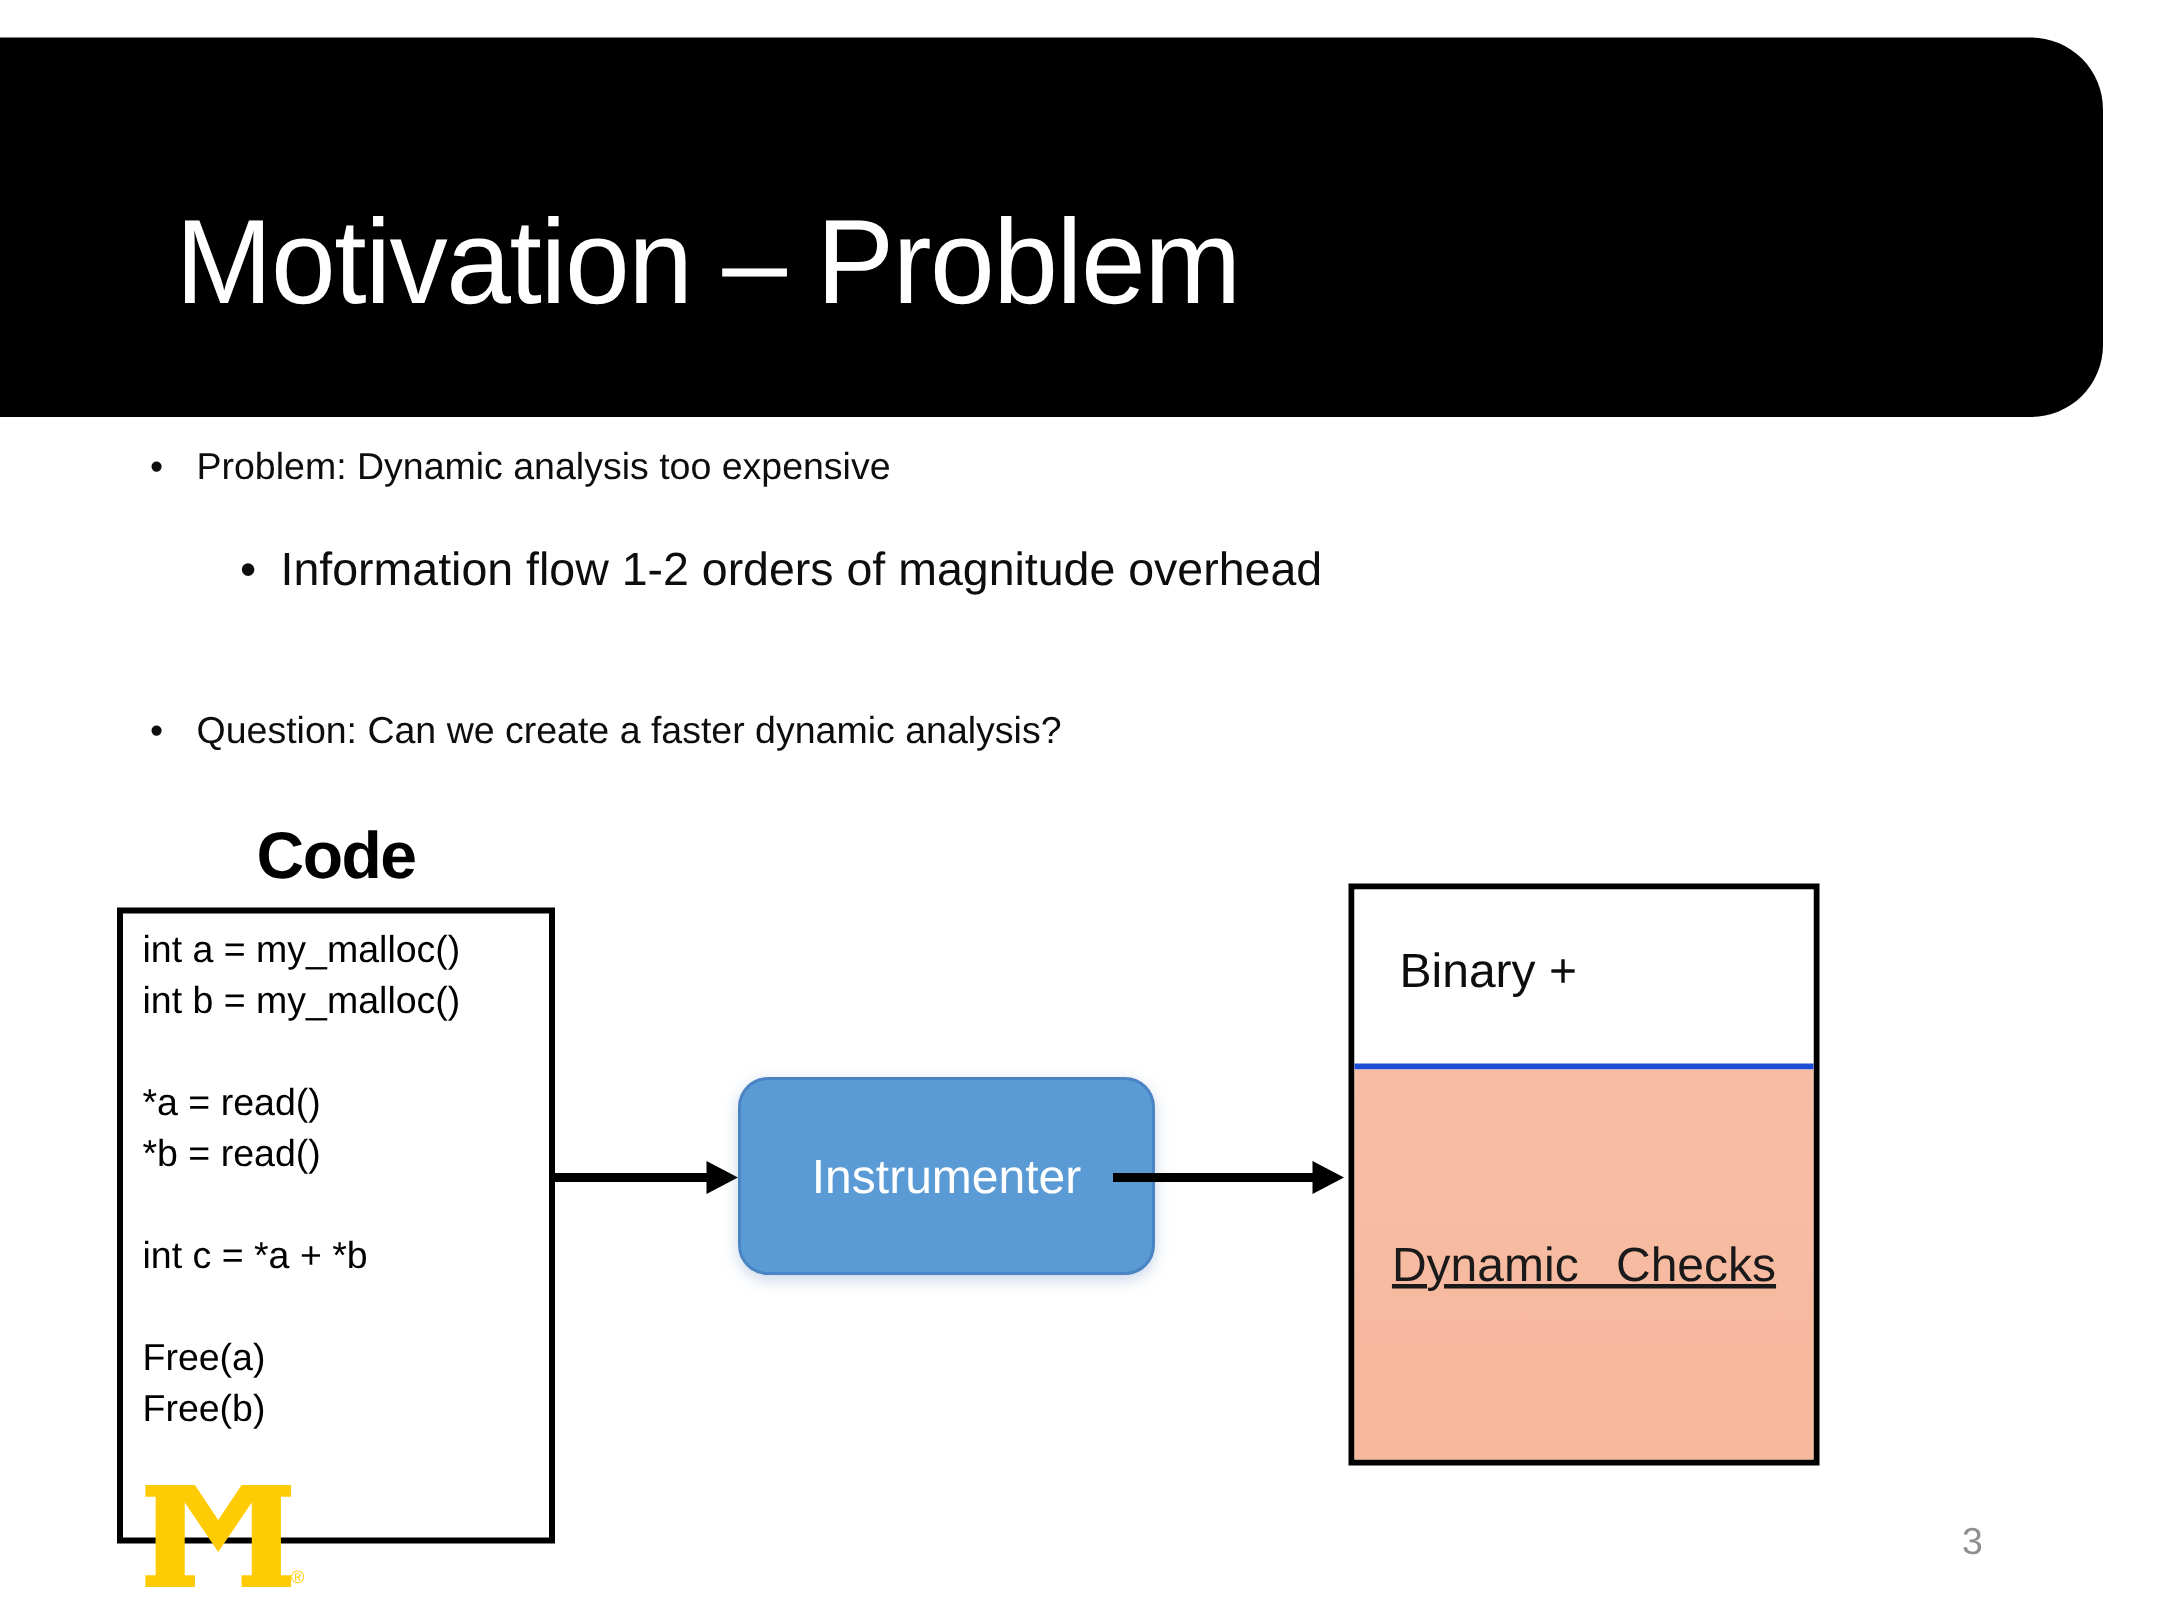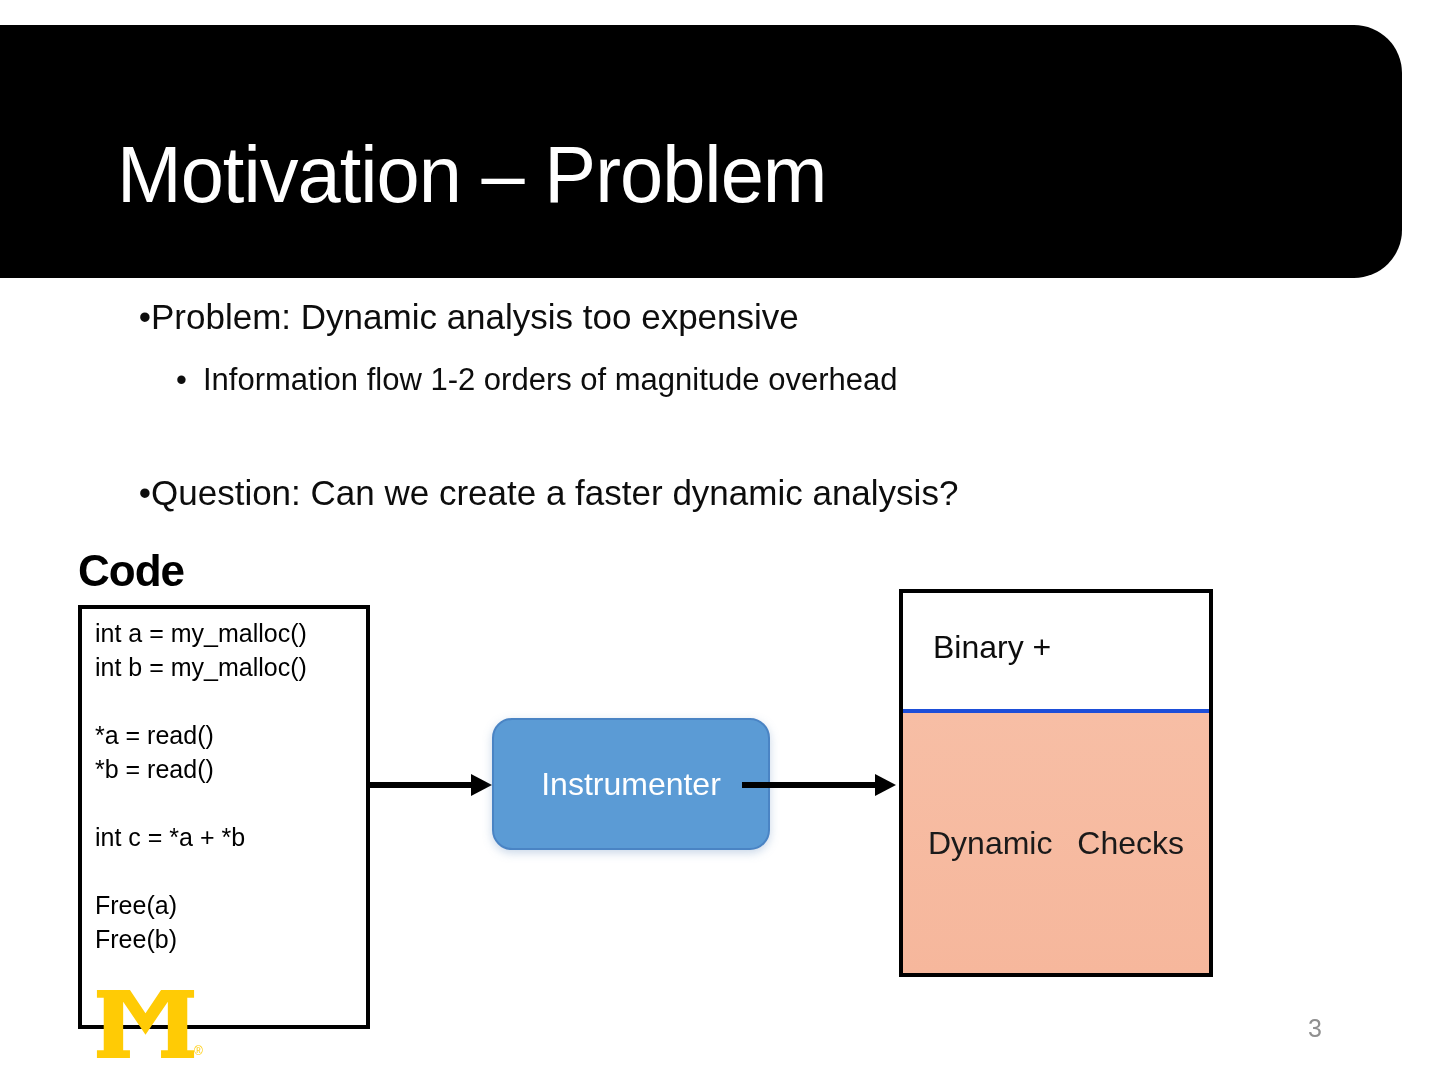--- a/index.html
+++ b/index.html
@@ -25,7 +25,7 @@
   
   .bullet { position: absolute; display: flex; color: #0d0d0d; white-space: nowrap; }
   .bullet .dot::before { content: "\2022"; }
-  .bullet.l1 { font-size: 35px; left: 120px; text-align: right; }
+  .bullet.l1 { font-size: 25px; left: 100px; }
   .bullet.l1 .dot { width: 31px; flex: 0 0 31px; }
   .bullet.l2 { font-size: 31px; left: 176px; }
   .bullet.l2 .dot { width: 27px; flex: 0 0 27px; }

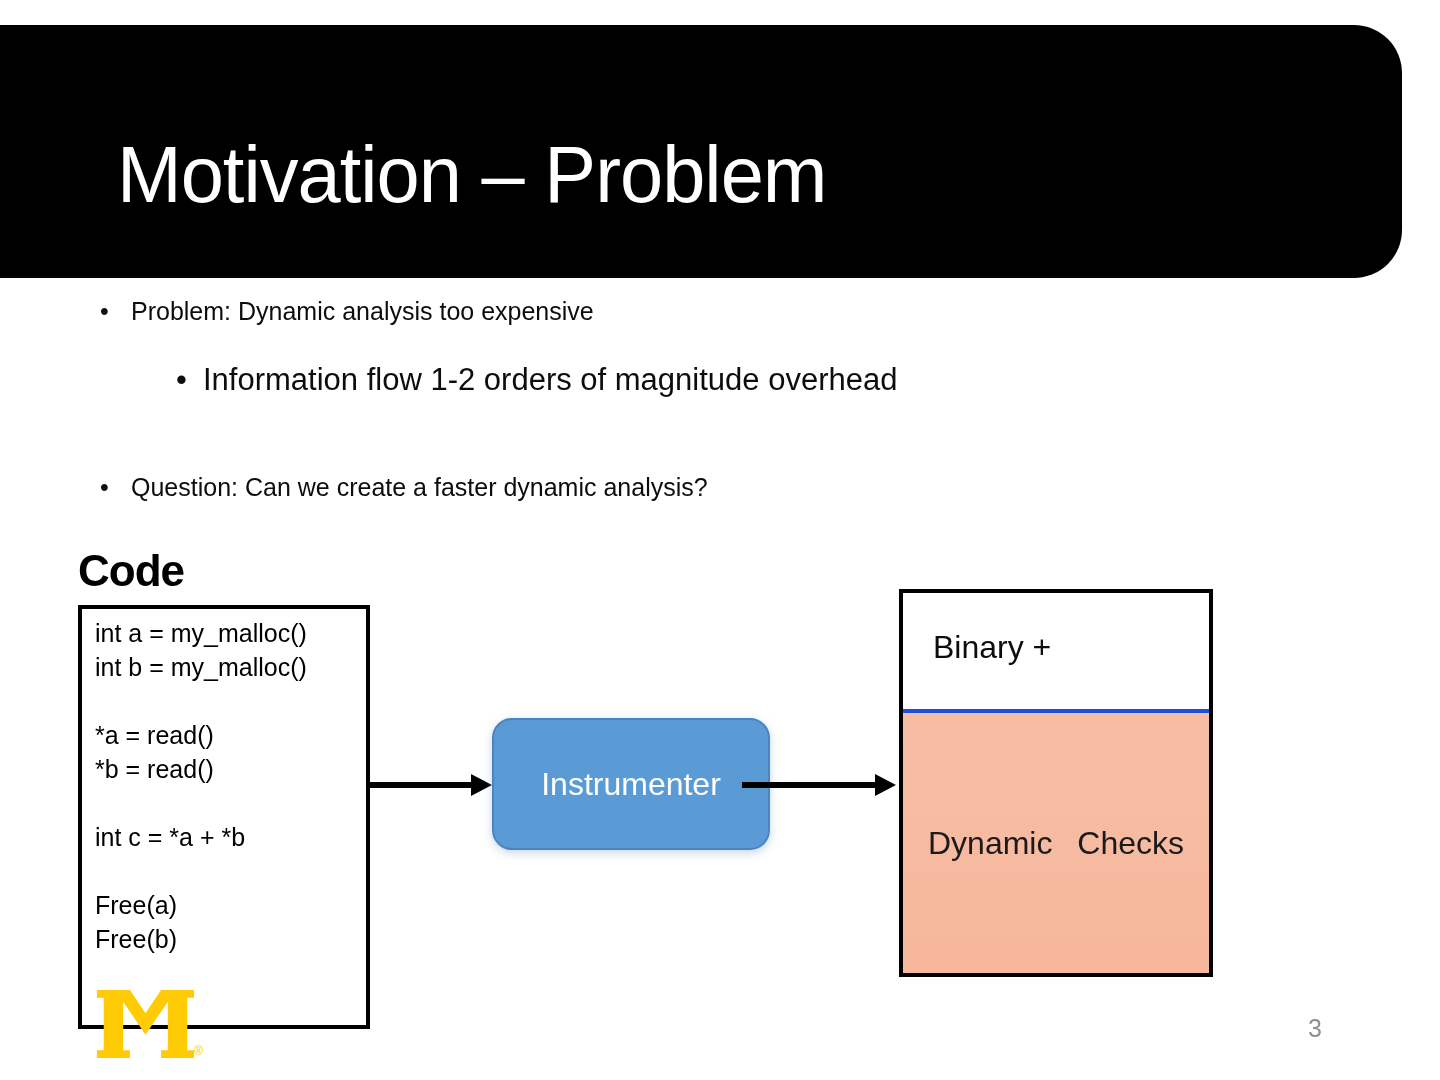--- a/index.html
+++ b/index.html
@@ -27,7 +27,7 @@
   .bullet .dot::before { content: "\2022"; }
   .bullet.l1 { font-size: 25px; left: 100px; }
   .bullet.l1 .dot { width: 31px; flex: 0 0 31px; }
-  .bullet.l2 { font-size: 31px; left: 176px; }
+  .bullet.l2 { font-size: 31px; left: 160px; }
   .bullet.l2 .dot { width: 27px; flex: 0 0 27px; }
 
   

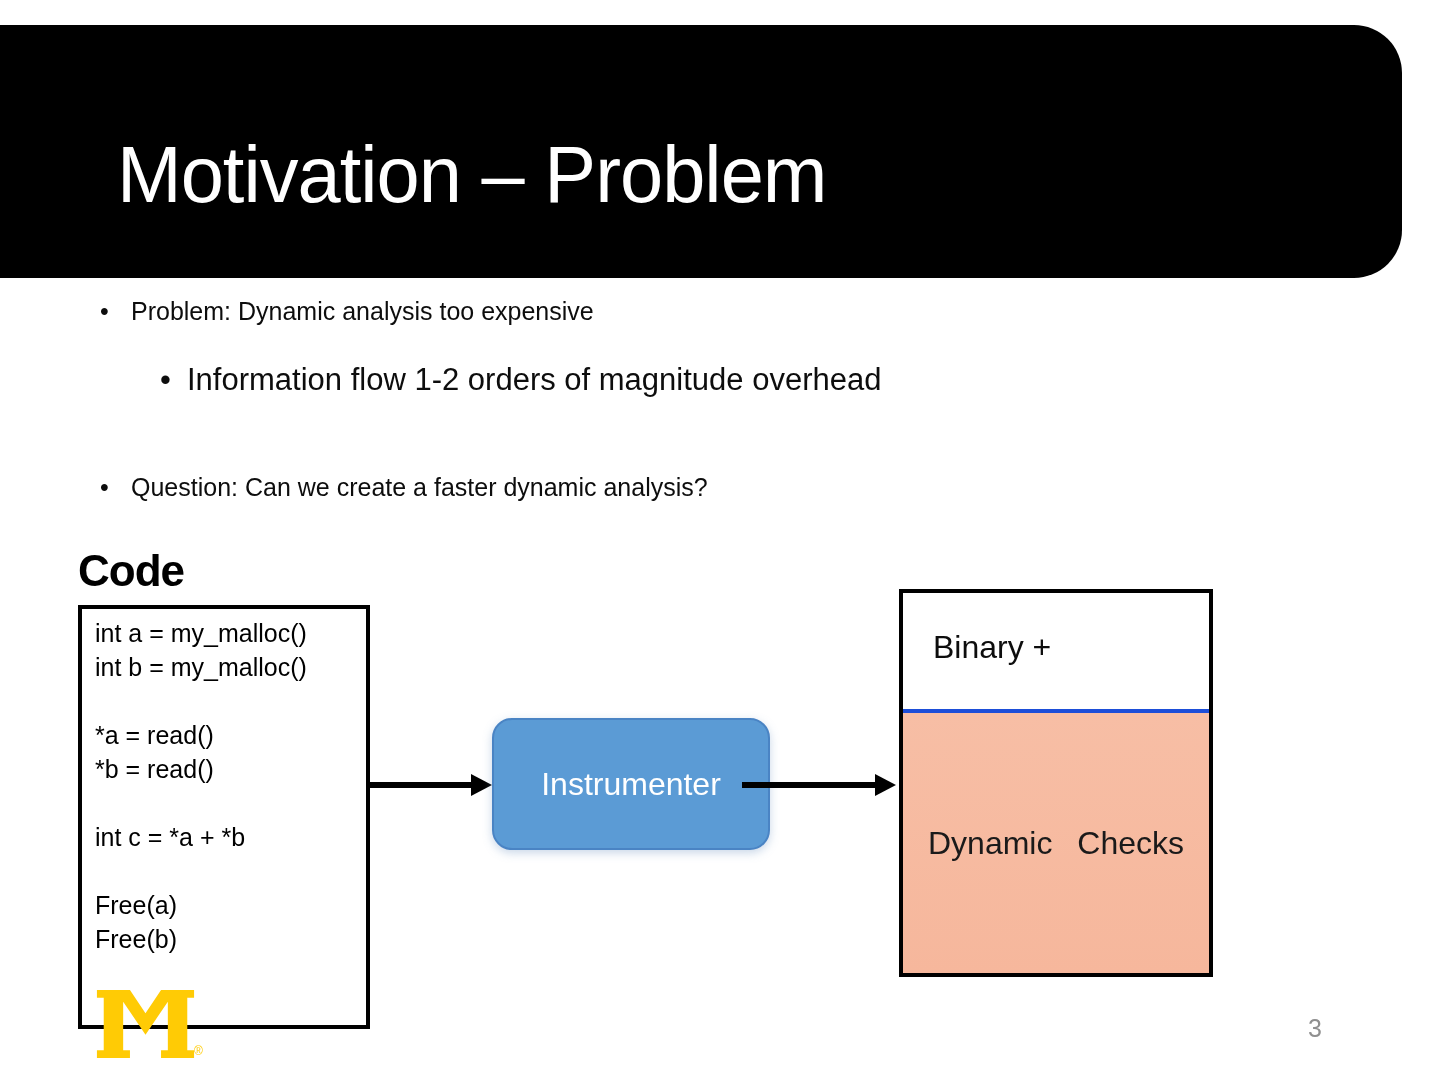--- a/index.html
+++ b/index.html
@@ -33,7 +33,7 @@
   
   .code-label {
     position: absolute; left: 78px; top: 546px; width: 292px;
-    text-align: left; font-size: 44px; font-weight: 700;
+    text-align: center; font-size: 44px; font-weight: 700;
     letter-spacing: -1px; color: #000;
   }
   .code-box {

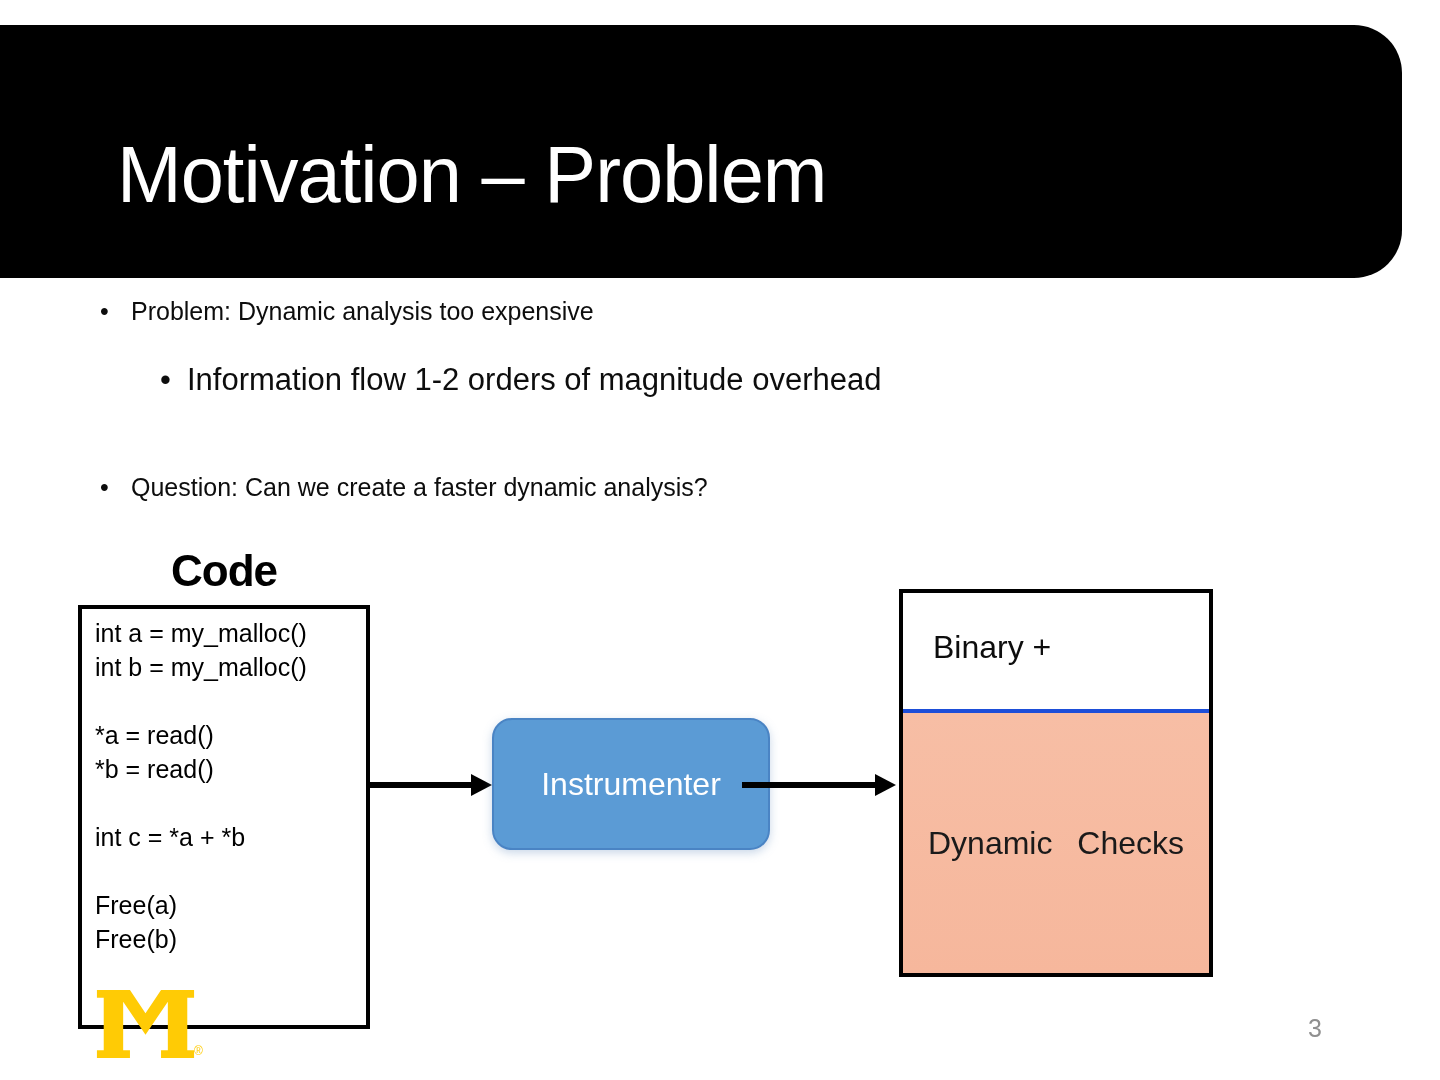--- a/index.html
+++ b/index.html
@@ -85,7 +85,7 @@
     flex: 1 1 auto;
     background: linear-gradient(180deg, #f7bea5 0%, #f6b79c 100%);
     display: flex; align-items: center; justify-content: center;
-    font-size: 32px; color: #1a1a1a; word-spacing: 16px;
+    font-size: 32px; color: #1a1a1a; word-spacing: 16px; text-decoration: underline;
   }
 
   

